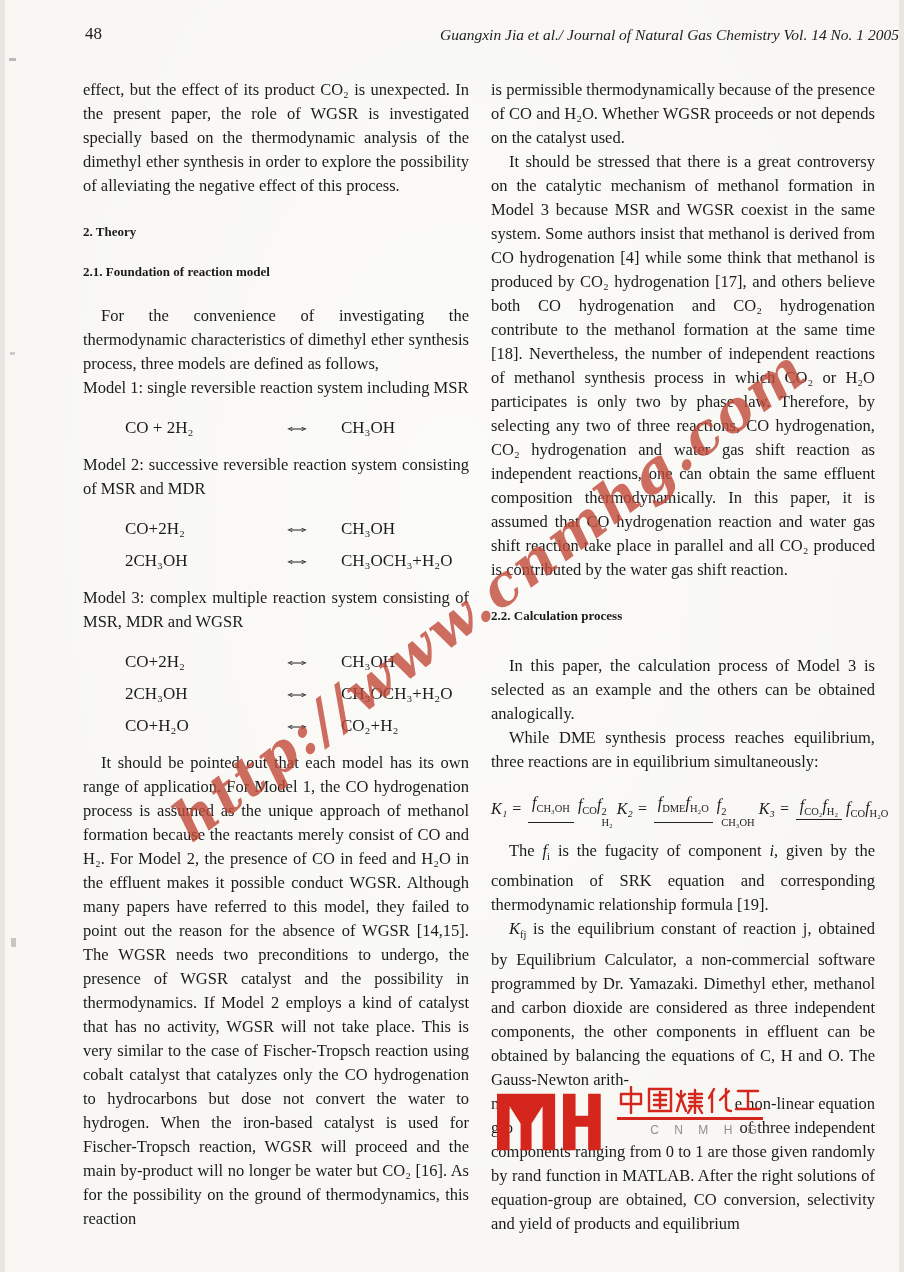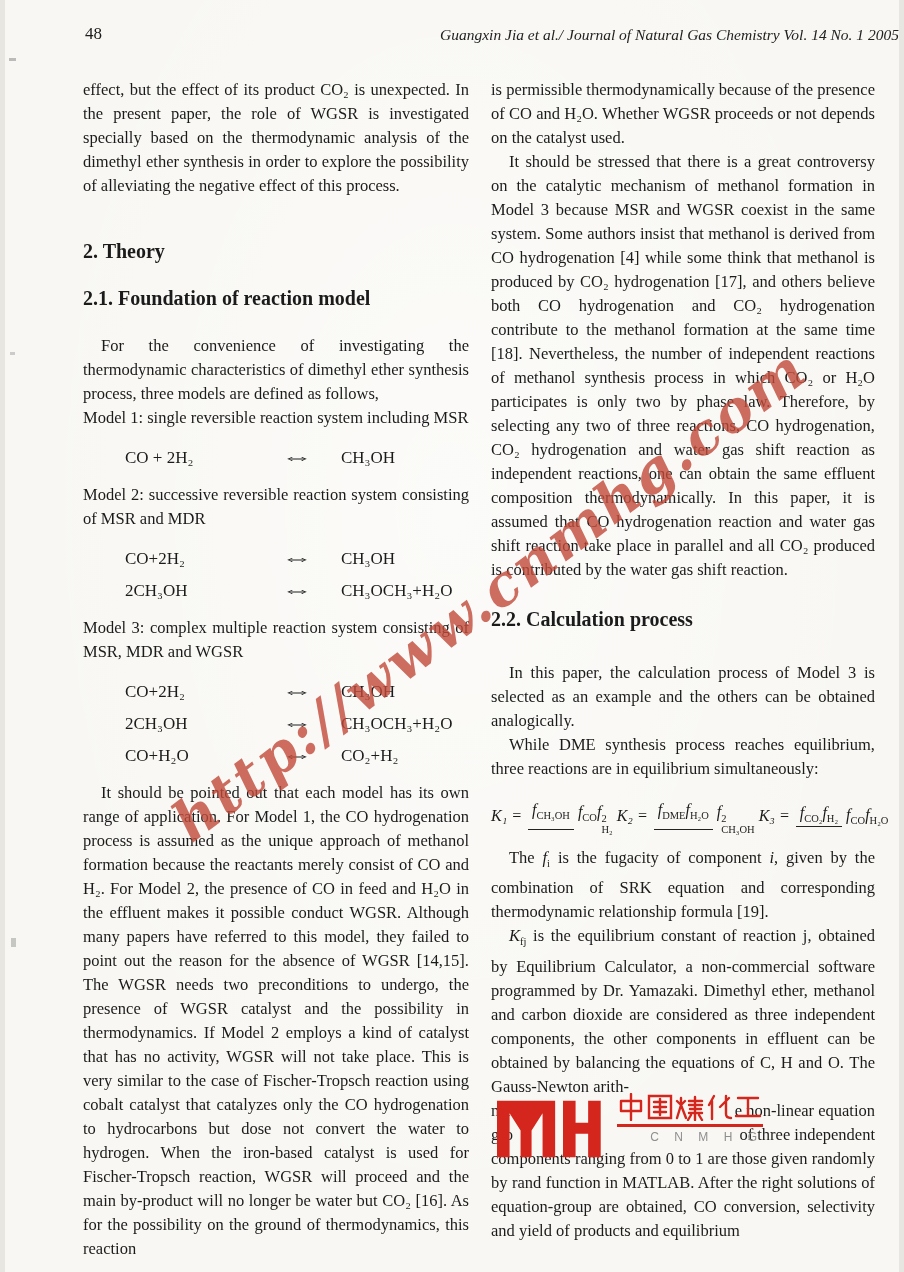--- a/index.html
+++ b/index.html
@@ -20,7 +20,7 @@
   .col-right { left:486px; width:384px; }
   p { margin:0; text-align:justify; font-size:16.5px; line-height:24px; }
   .ind { text-indent:18px; }
-  .mb { margin-bottom:42px; }
+  .mb { margin-bottom:26px; }
   h2,h3 { font-size:20px; margin:0; font-weight:bold; }
   .h-theory { margin-bottom:24px; }
   .h-foundation { margin-bottom:24px; }

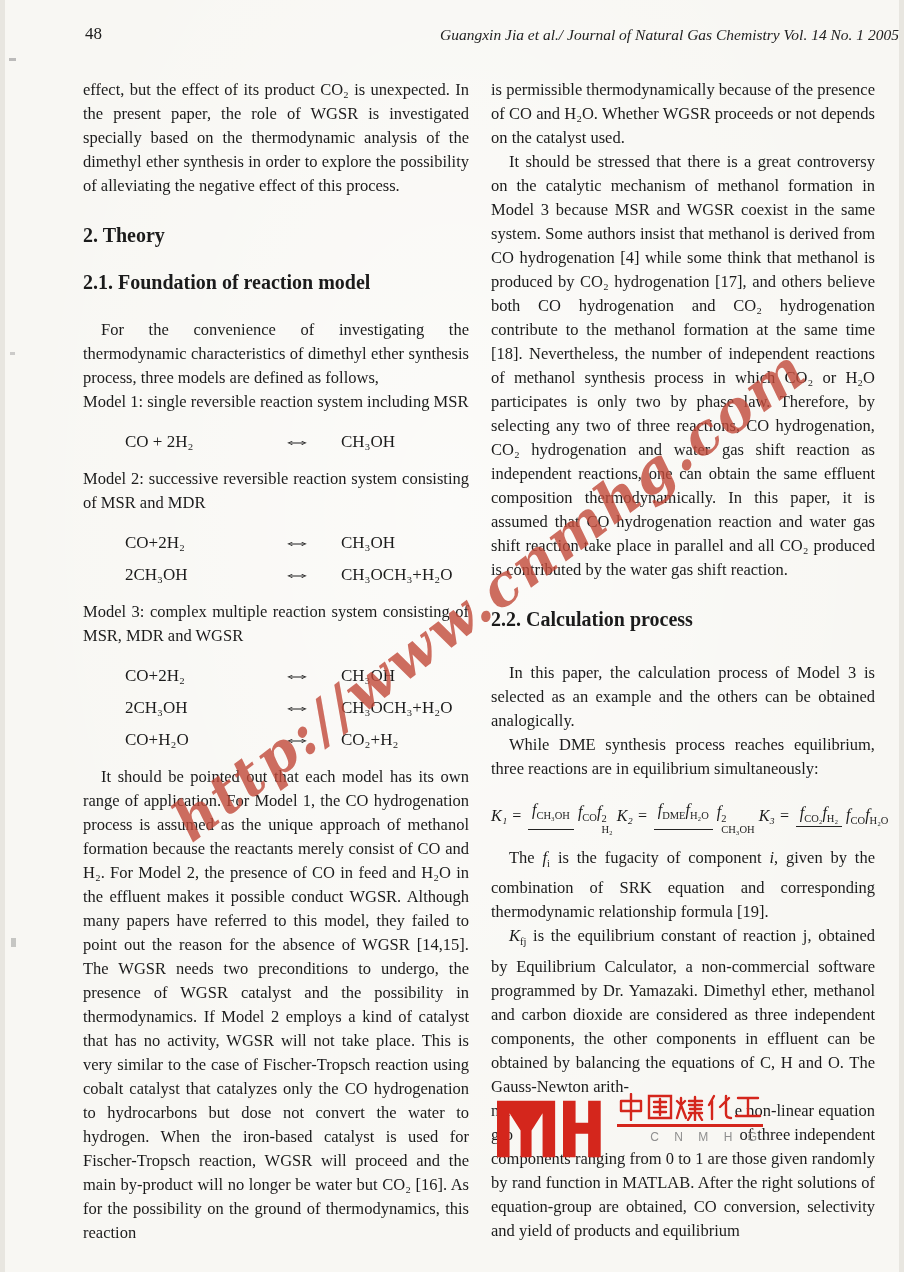--- a/index.html
+++ b/index.html
@@ -21,7 +21,7 @@
   p { margin:0; text-align:justify; font-size:16.5px; line-height:24px; }
   .ind { text-indent:18px; }
   .mb { margin-bottom:26px; }
-  h2,h3 { font-size:20px; margin:0; font-weight:bold; }
+  h2,h3 { font-size:13px; margin:0; font-weight:bold; }
   .h-theory { margin-bottom:24px; }
   .h-foundation { margin-bottom:24px; }
   .h-calc { margin:26px 0 30px; }

